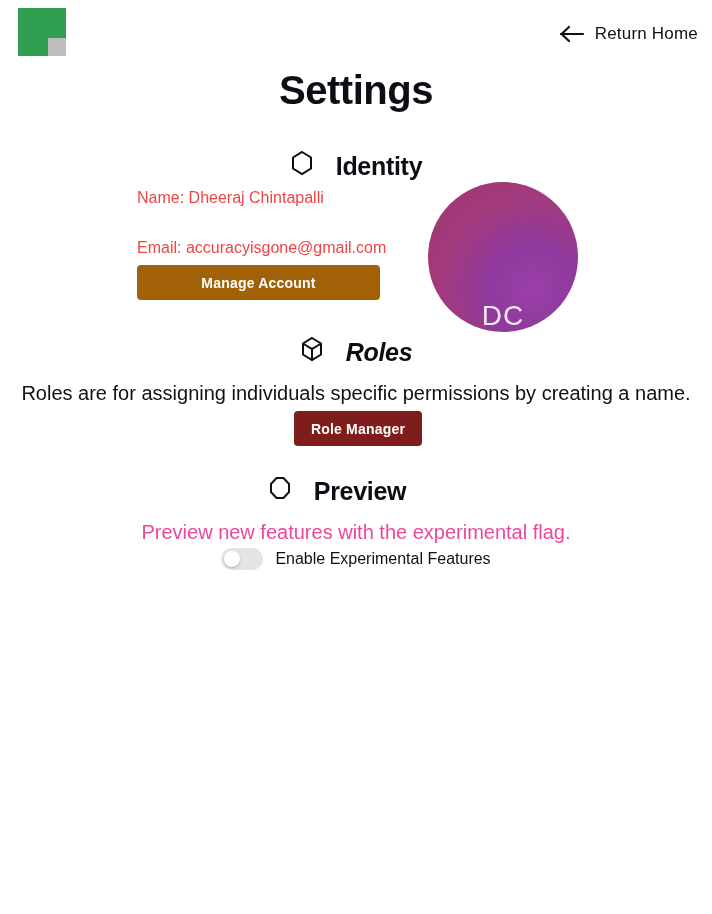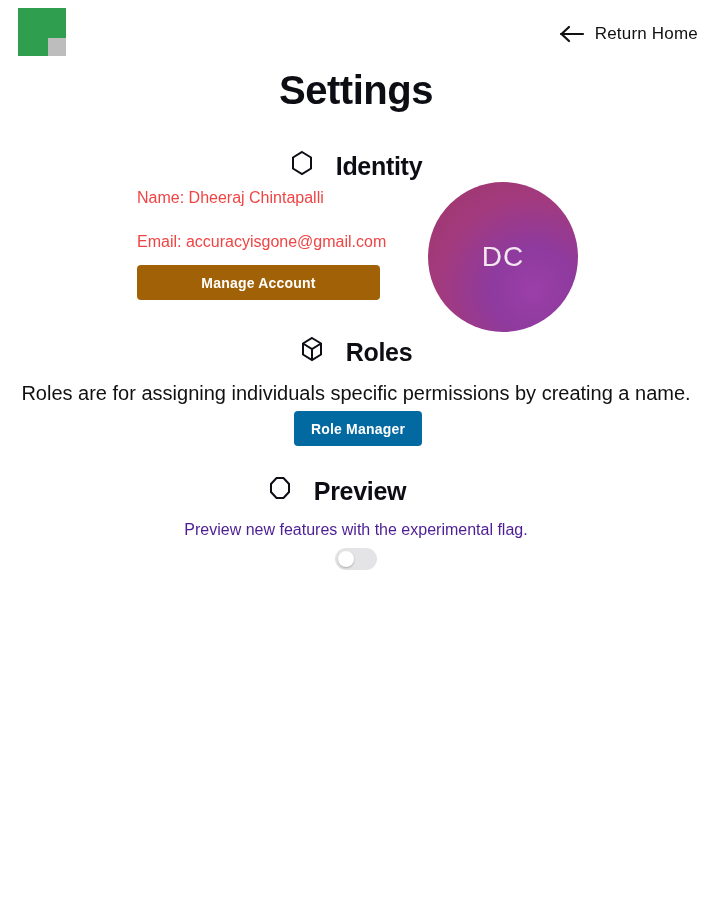--- a/index.html
+++ b/index.html
@@ -101,7 +101,7 @@
     color: #ef4444;
   }
   .id-name { top: 9px; }
-  .id-email { top: 53px; }
+  .id-email { top: 59px; }
 
   .manage-btn {
     position: absolute;

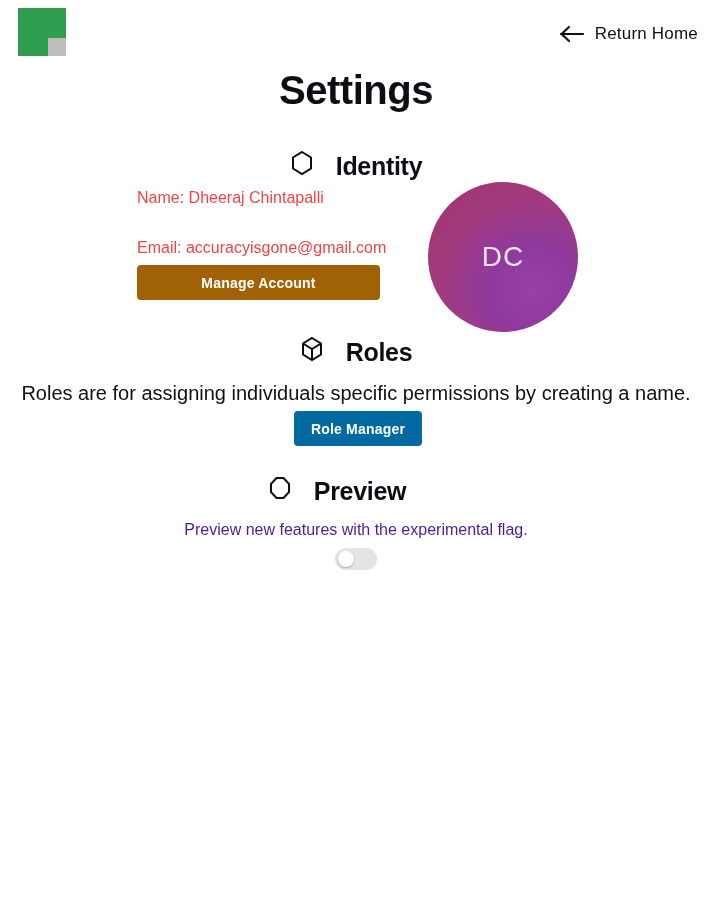--- a/index.html
+++ b/index.html
@@ -129,7 +129,7 @@
     border-radius: 50%;
     background: radial-gradient(circle at 70% 72%, #9b3fa8 0%, #8e3a9e 28%, #a33a7e 62%, #9d3668 100%);
     display: flex;
-    align-items: center;
+    align-items: flex-end;
     justify-content: center;
     color: #f2e6ef;
     font-size: 28px;

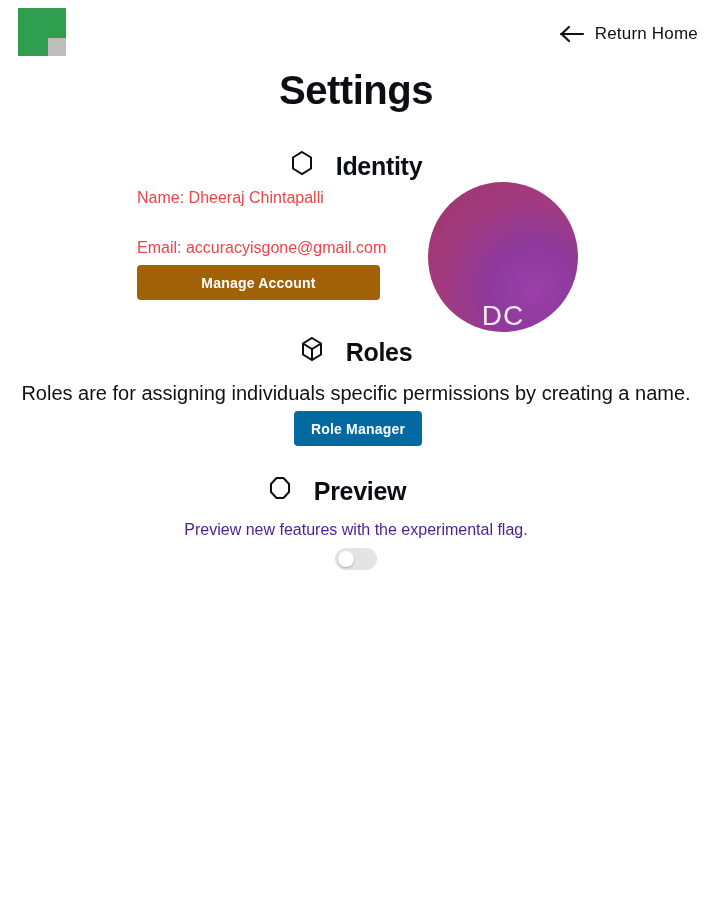--- a/index.html
+++ b/index.html
@@ -85,7 +85,7 @@
   }
 
   .sec-identity { position: absolute; top: 150px; left: 0; width: 712px; }
-  .sec-roles { position: absolute; top: 336px; left: 0; width: 712px; }
+  .sec-roles { position: absolute; top: 336px; left: 0; width: 712px; font-style: italic; }
   .sec-preview { position: absolute; top: 475px; left: 4px; width: 666px; }
 
   .identity-body {

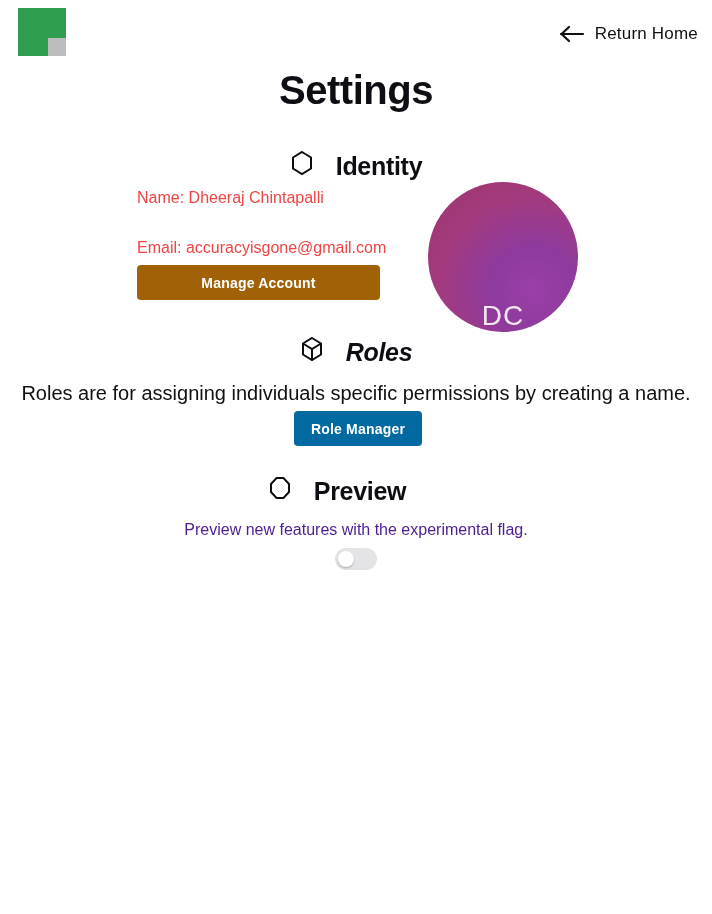--- a/index.html
+++ b/index.html
@@ -151,7 +151,7 @@
     top: 411px;
     width: 128px;
     height: 35px;
-    background: #0369a1;
+    background: #7f1d1d;
     color: #ffffff;
     border: none;
     border-radius: 4px;

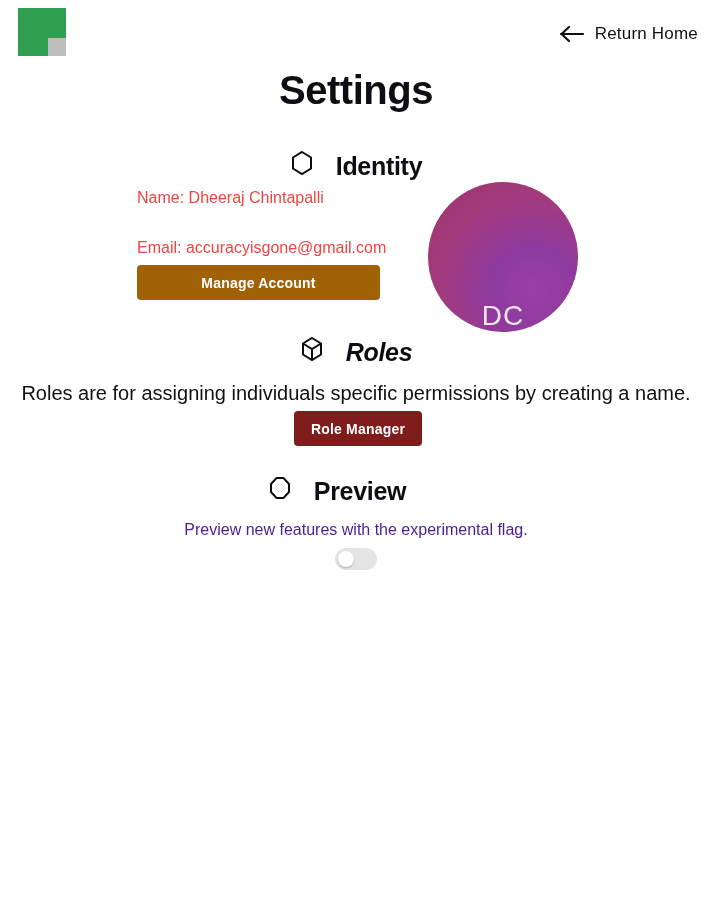--- a/index.html
+++ b/index.html
@@ -168,8 +168,8 @@
     left: 0;
     width: 712px;
     text-align: center;
-    font-size: 16px;
-    color: #4c1d95;
+    font-size: 20px;
+    color: #ec4899;
   }
   .toggle-row {
     position: absolute;

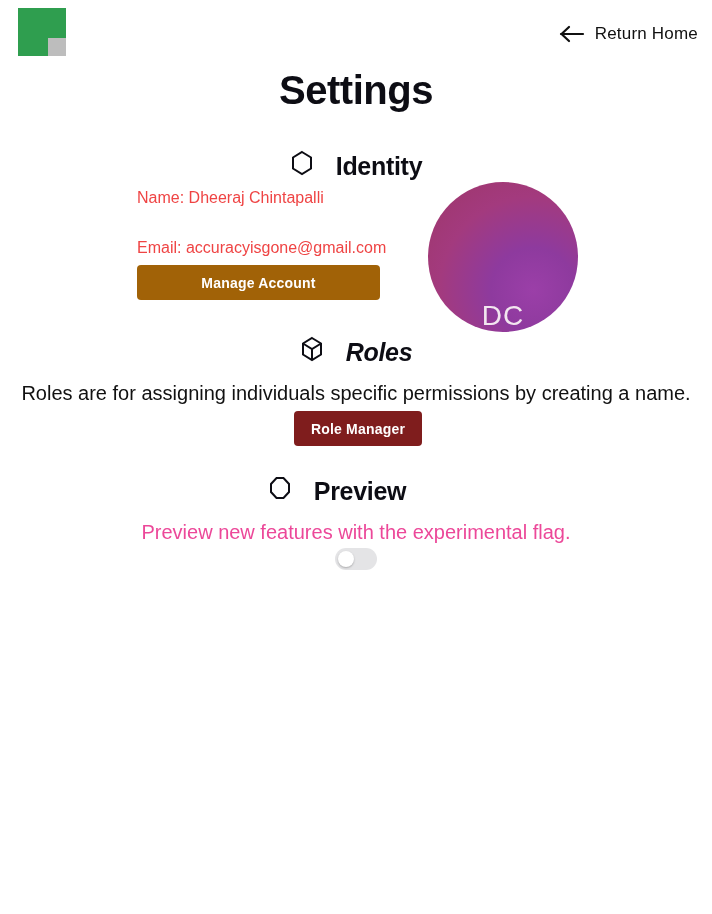--- a/index.html
+++ b/index.html
@@ -278,6 +278,7 @@
     <div class="switch">
       <span class="knob"></span>
     </div>
+    <span class="toggle-label">Enable Experimental Features</span>
   </div>
 
 </div>

